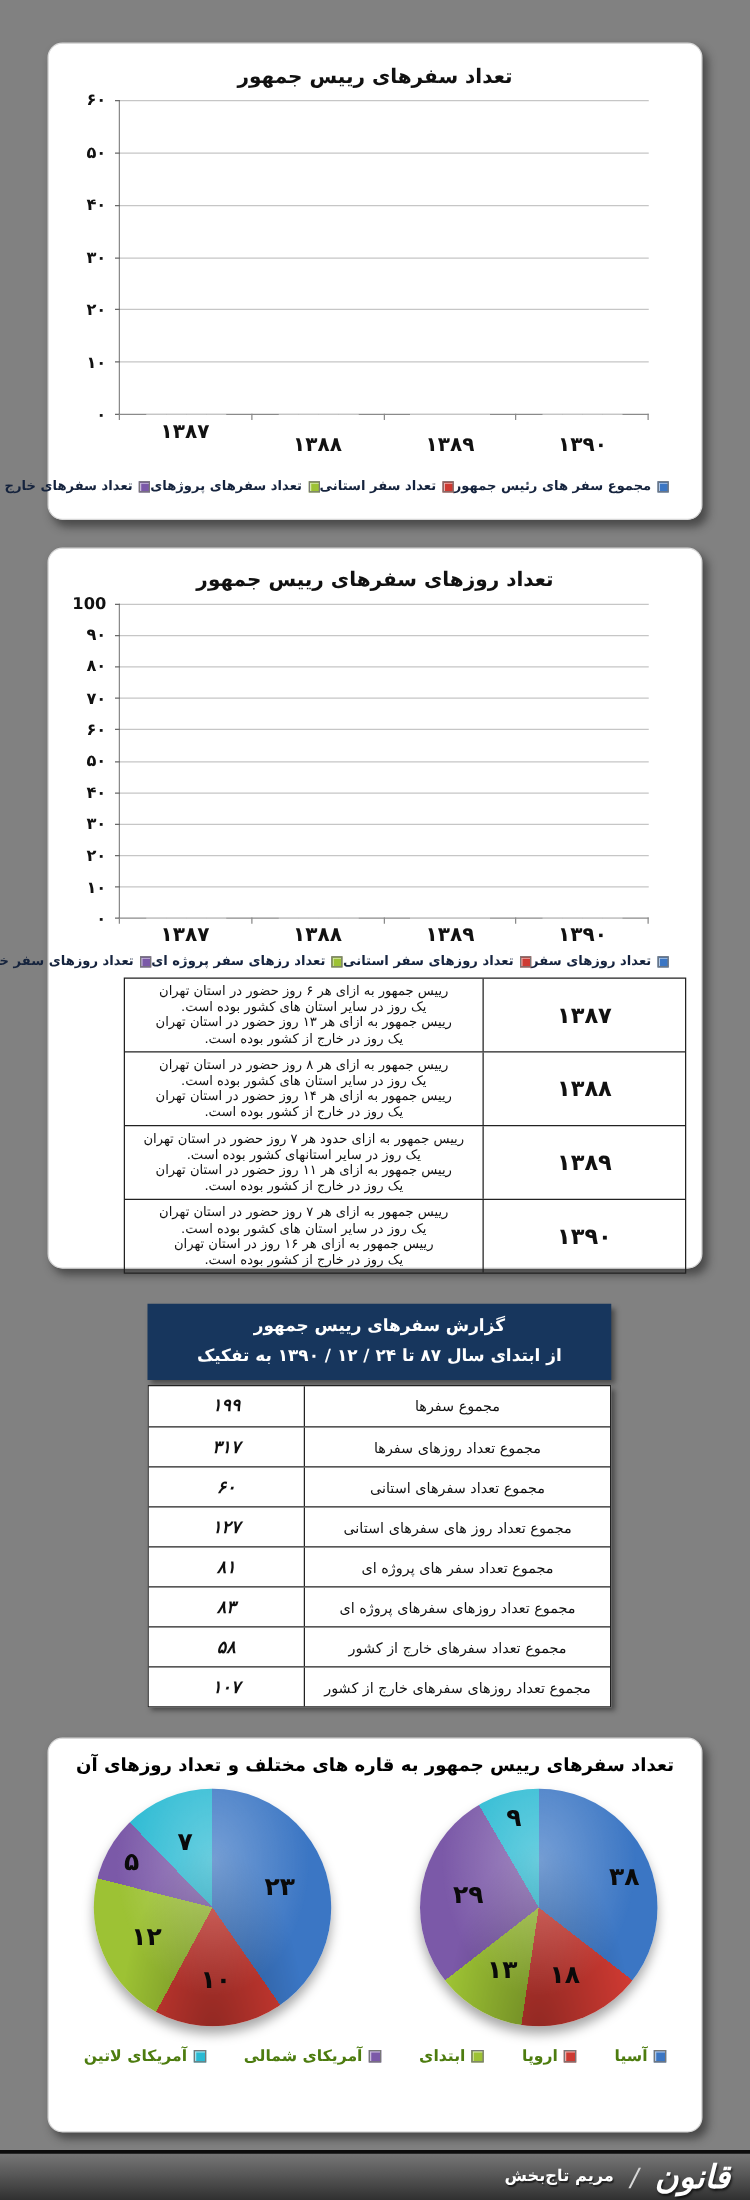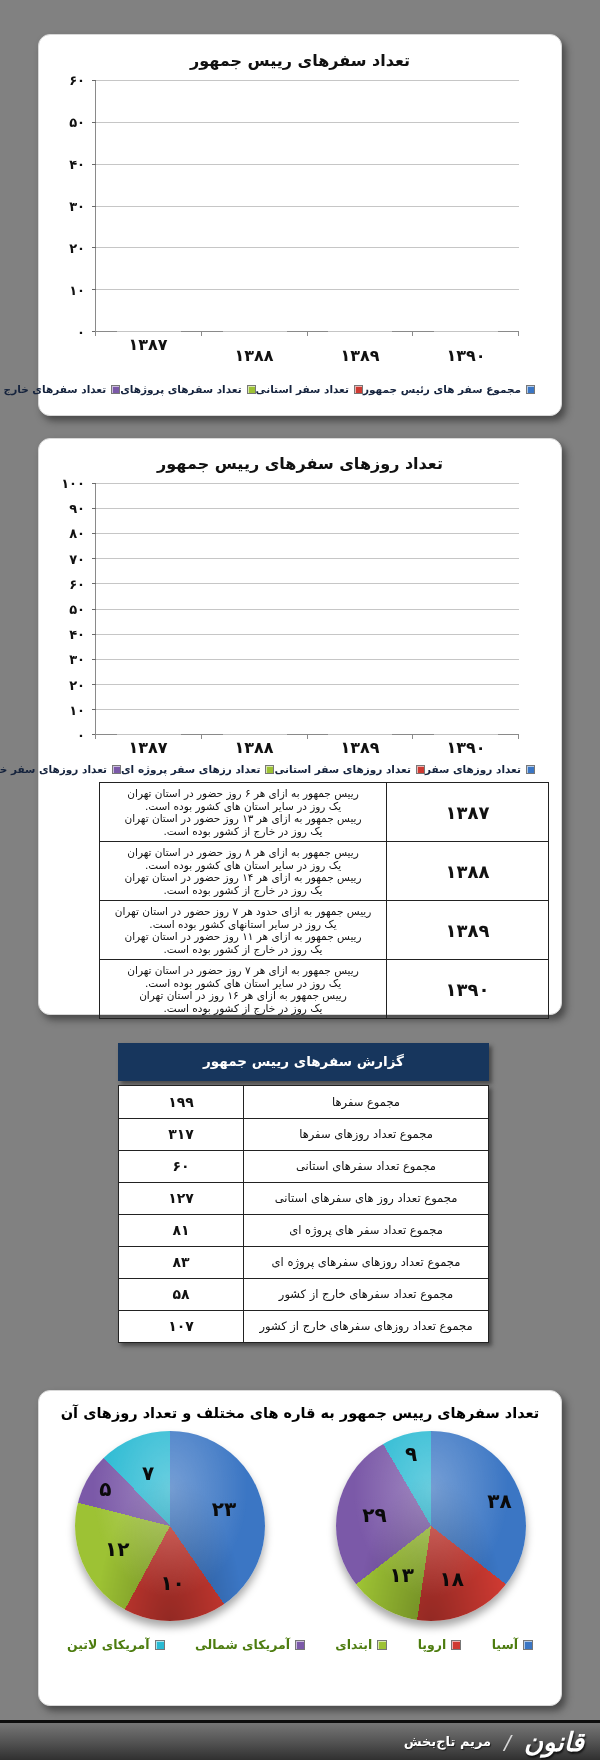--- a/index.html
+++ b/index.html
@@ -206,7 +206,7 @@
           <div class="ytick" style="bottom: calc(70% - 8px);">۷۰</div>
           <div class="ytick" style="bottom: calc(80% - 8px);">۸۰</div>
           <div class="ytick" style="bottom: calc(90% - 8px); margin-top: 18px;">۹۰</div>
-          <div class="ytick" style="bottom: calc(100% - 8px);">۱۰۰</div>
+          <div class="ytick" style="bottom: calc(100% - 8px);">100</div>
         </div>
       <div class="plot">
           <div class="ytickmark" style="bottom: calc(0% - 1px);"></div>

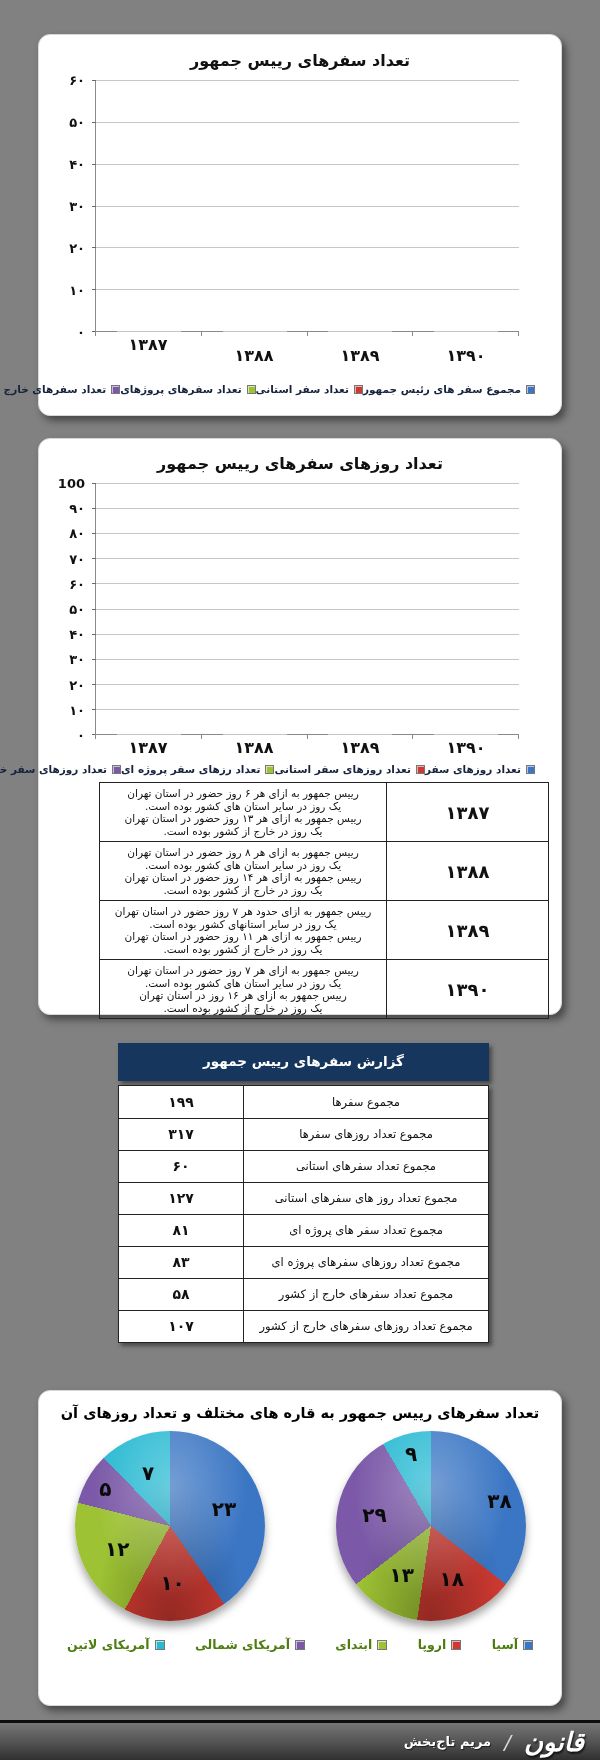--- a/index.html
+++ b/index.html
@@ -330,6 +330,7 @@
   <div id="summary-table">
     <div id="summary-header">
       <div>گزارش سفرهای رییس جمهور</div>
+      <div>از ابتدای سال ۸۷ تا ۲۴ / ۱۲ / ۱۳۹۰ به تفکیک</div>
     </div>
     <div id="summary-body">
         <div class="sum-row">

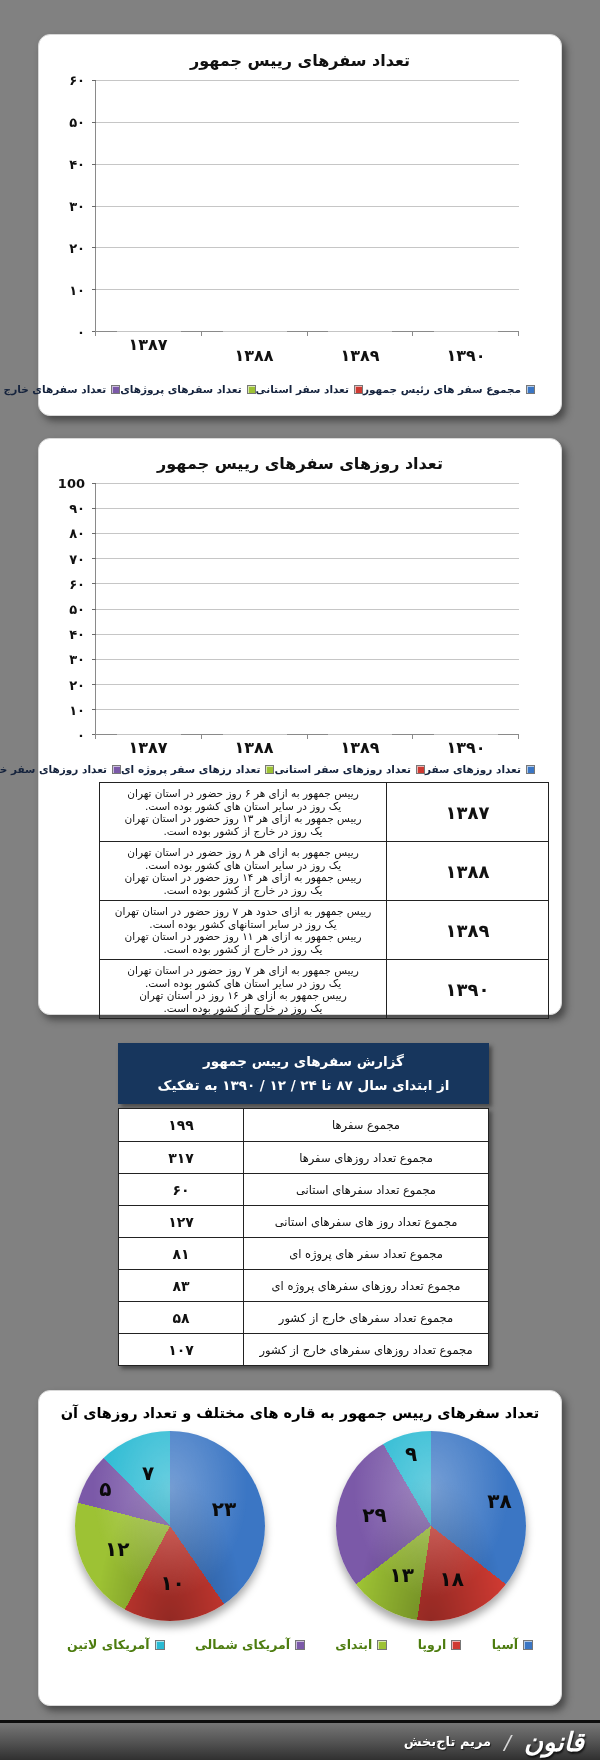--- a/index.html
+++ b/index.html
@@ -69,7 +69,7 @@
   .sum-label { flex:1; display:flex; align-items:center; justify-content:center;
                font-size:11.5px; color:#111; border-left:1px solid #222; }
   .sum-value { width:124px; display:flex; align-items:center; justify-content:center;
-               font-size:14px; font-weight:bold; color:#111; }
+               font-size:14px; font-weight:bold; color:#111;font-style:italic; }
 
   
   #pie-section-title { margin-top:14px; text-align:center; font-weight:bold; font-size:14.5px;

